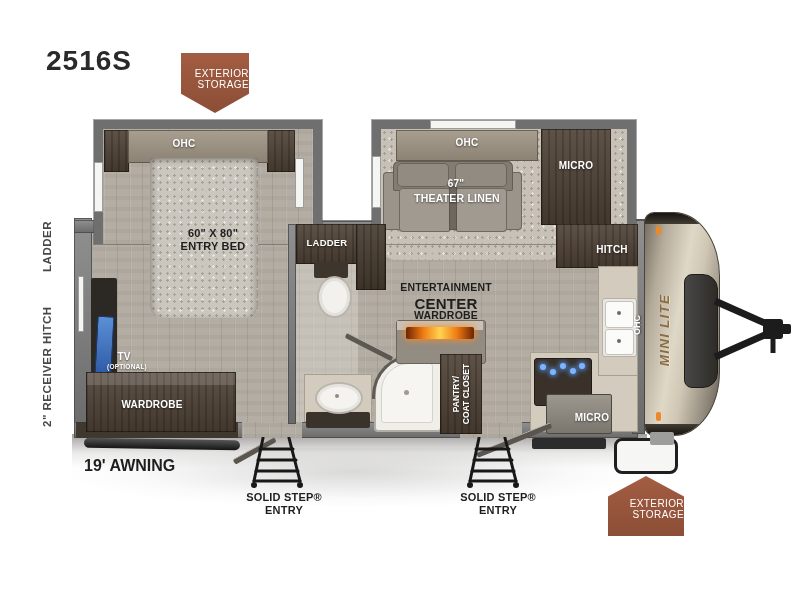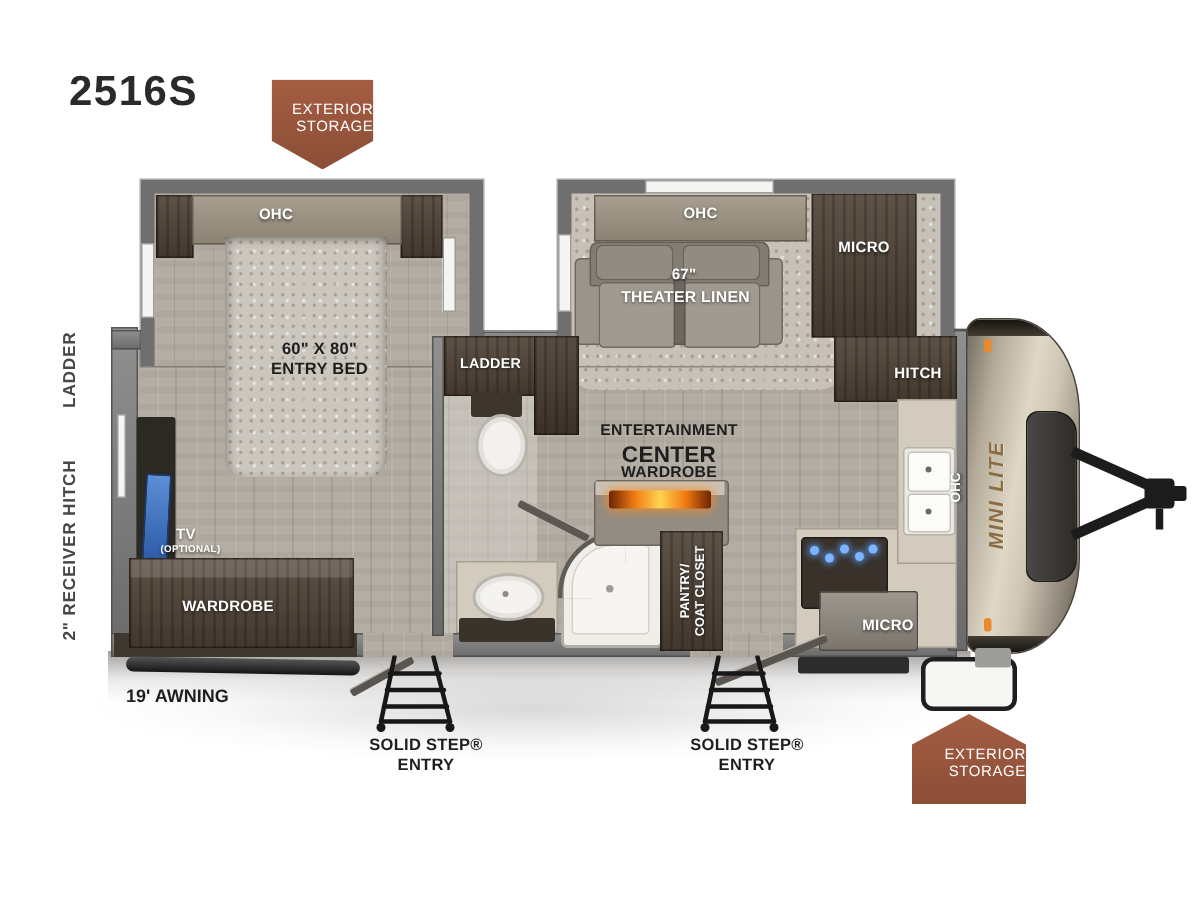--- a/index.html
+++ b/index.html
@@ -216,7 +216,7 @@
     <span>LADDER</span>
   </div>
 
-  <div class="abs" style="left:84px;top:457px;font-size:12px;font-weight:bold;color:#1e1e1e;white-space:nowrap;">19' AWNING</div>
+  <div class="abs" style="left:84px;top:457px;font-size:16px;font-weight:bold;color:#1e1e1e;white-space:nowrap;">19' AWNING</div>
 
   <div class="lbl dark" style="left:284px;top:492px;font-size:11px;">SOLID STEP®</div>
   <div class="lbl dark" style="left:284px;top:505px;font-size:11px;">ENTRY</div>

